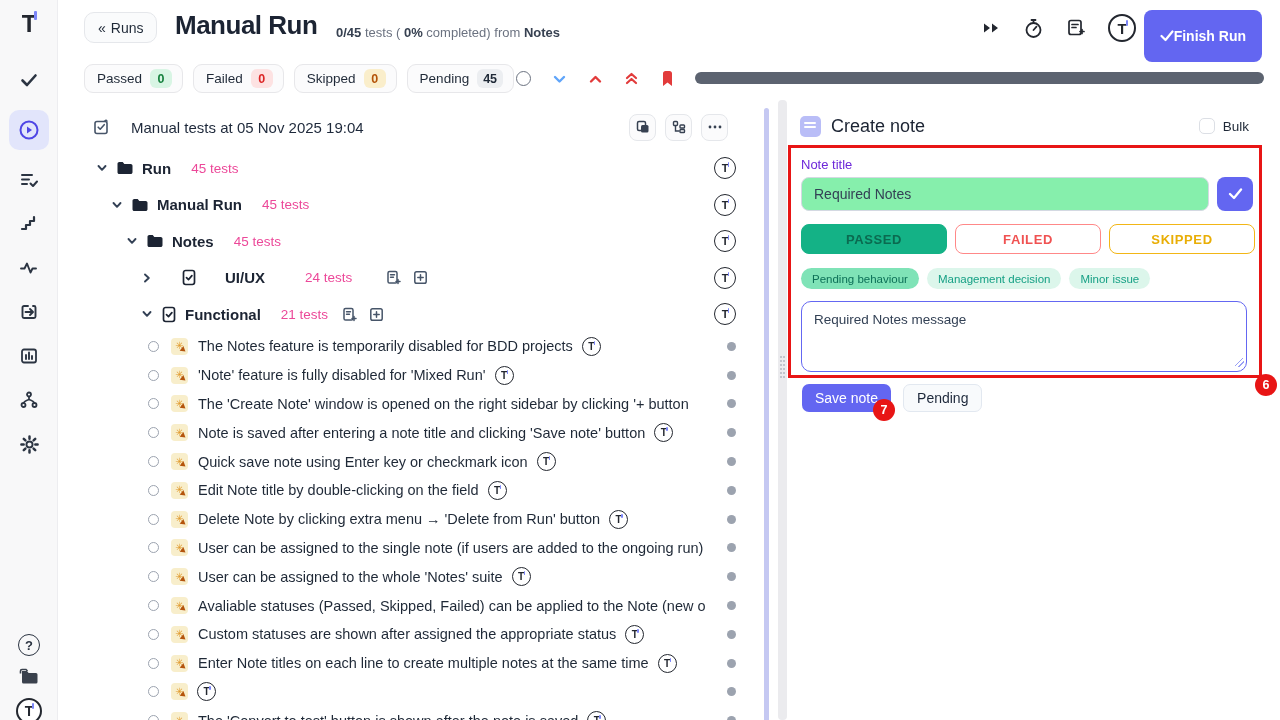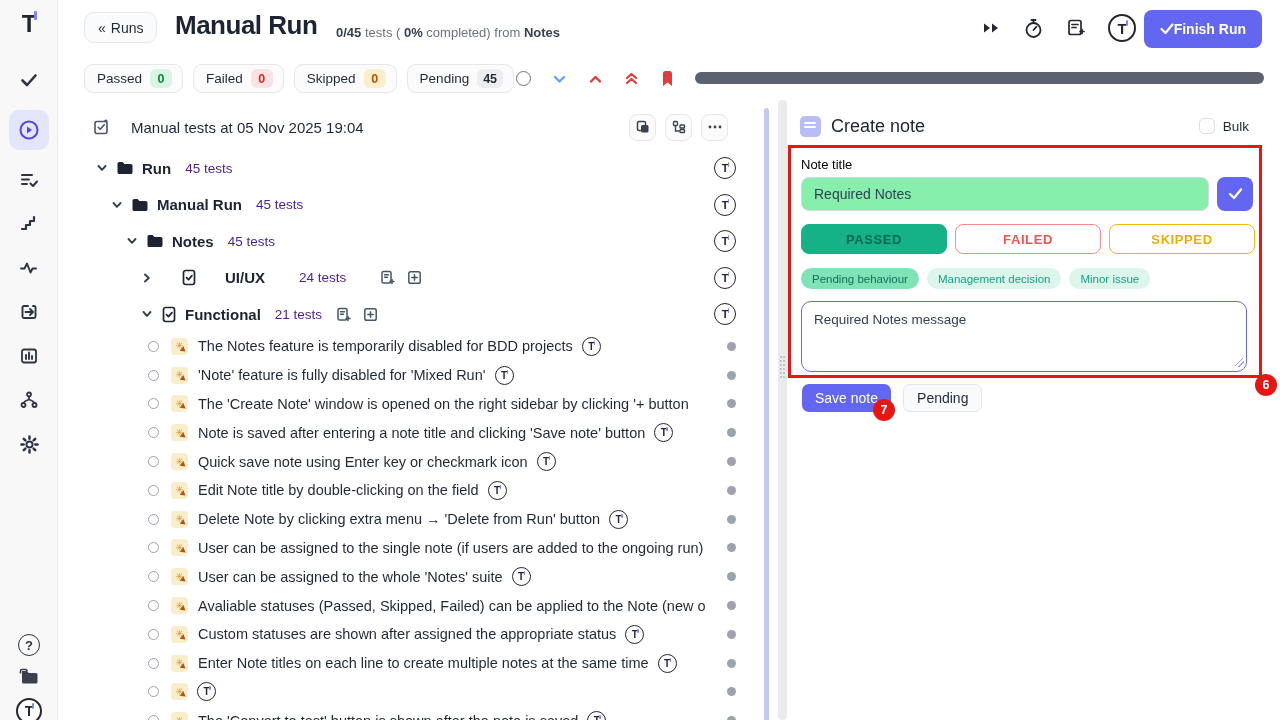--- a/index.html
+++ b/index.html
@@ -27,7 +27,7 @@
   .page-sub { position:absolute; left:278px; top:25px; font-size:13px; color:#6b7280; }
   .page-sub b { color:#374151; }
   .hdr-icons { position:absolute; right:144px; top:14px; display:flex; align-items:center; gap:22px; color:#23272f; }
-  .finish-btn { position:absolute; right:18px; top:10px; height:38px; padding:0 16px; display:flex; align-items:center; background:#6366f1; border:none; border-radius:8px; color:#fff; font-size:14px; font-weight:600; cursor:pointer; }
+  .finish-btn { position:absolute; right:18px; top:10px; height:52px; padding:0 16px; display:flex; align-items:center; background:#6366f1; border:none; border-radius:8px; color:#fff; font-size:14px; font-weight:600; cursor:pointer; }
 
   
   .filterbar { position:absolute; left:58px; top:56px; width:1222px; height:44px; display:flex; align-items:center; }

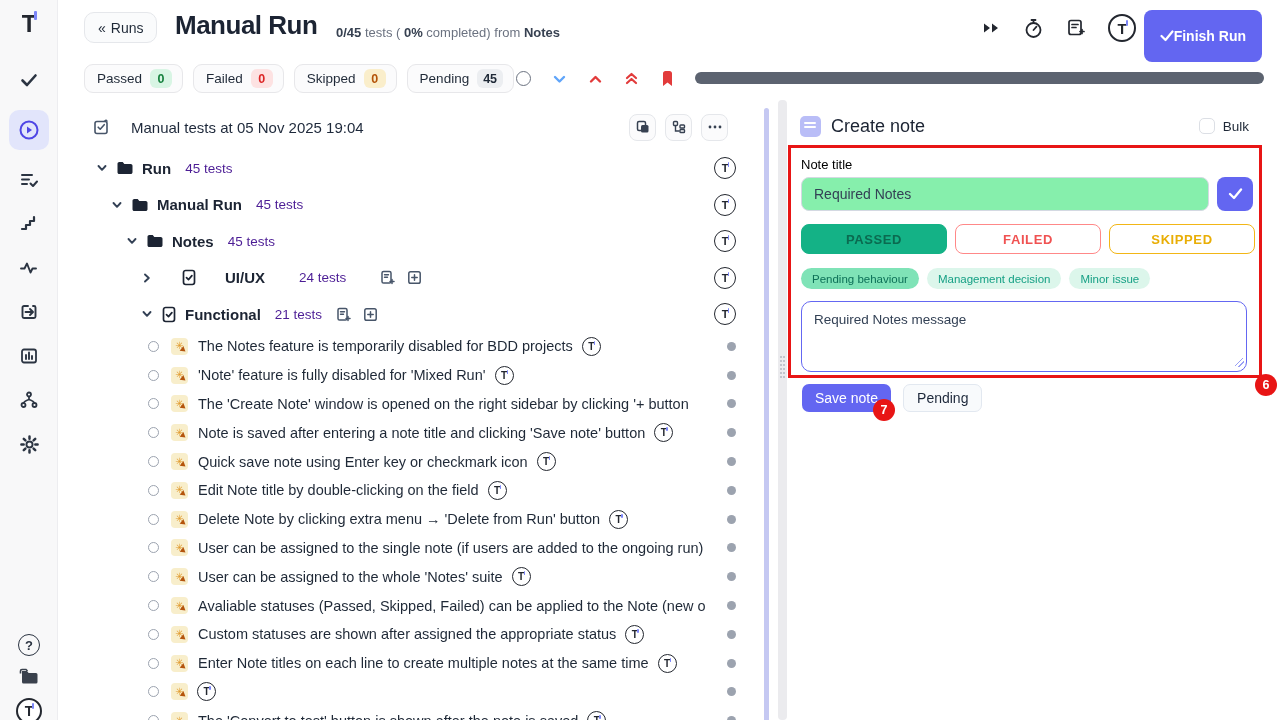--- a/index.html
+++ b/index.html
@@ -56,7 +56,7 @@
   .chev-icon.right svg { transform:rotate(-90deg); }
   .f-ico { margin-left:5px; margin-right:8px; display:flex; }
   .folder-label { font-size:15px; font-weight:700; color:#1c2433; }
-  .folder-count { margin-left:14px; font-size:13.5px; color:#4c1d95; }
+  .folder-count { margin-left:20px; font-size:13.5px; color:#ec4899; }
   .suite-actions { display:flex; gap:12px; margin-left:14px; color:#475569; }
   .row-spacer { flex:1; }
   .test-rows { position:absolute; left:0; top:232px; width:702px; }

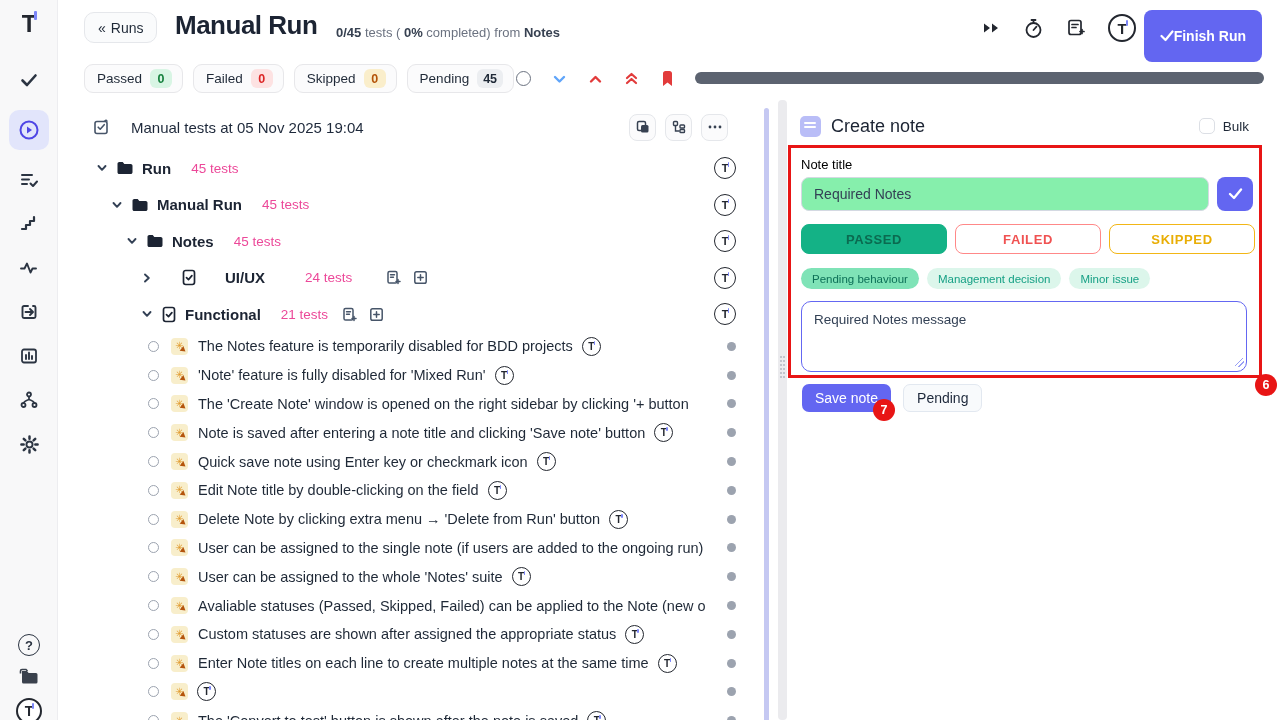--- a/index.html
+++ b/index.html
@@ -84,7 +84,7 @@
   .np-checkbox { width:16px; height:16px; border:1.5px solid #dcdfe5; border-radius:5px; background:#fff; }
   .np-bulk-label { font-size:13.5px; color:#1f2937; }
   .red-rect { position:absolute; left:1px; top:45px; width:474px; height:233px; border:3px solid #e81515; z-index:6; pointer-events:none; }
-  .np-label { position:absolute; left:14px; top:57px; font-size:13px; color:#000000; }
+  .np-label { position:absolute; left:14px; top:57px; font-size:13px; color:#6d28d9; }
   .np-input { position:absolute; left:14px; top:77px; width:408px; height:34px; border:1px solid #d4d9e2; border-radius:8px; font-family:"Liberation Sans",sans-serif; font-size:14px; color:#334155; padding:0 12px; background:#86efac; }
   .np-check-btn { position:absolute; left:430px; top:77px; width:36px; height:34px; background:#6366f1; border:none; border-radius:8px; color:#fff; display:flex; align-items:center; justify-content:center; cursor:pointer; }
   .np-statuses { position:absolute; left:14px; top:124px; display:flex; gap:8px; }

